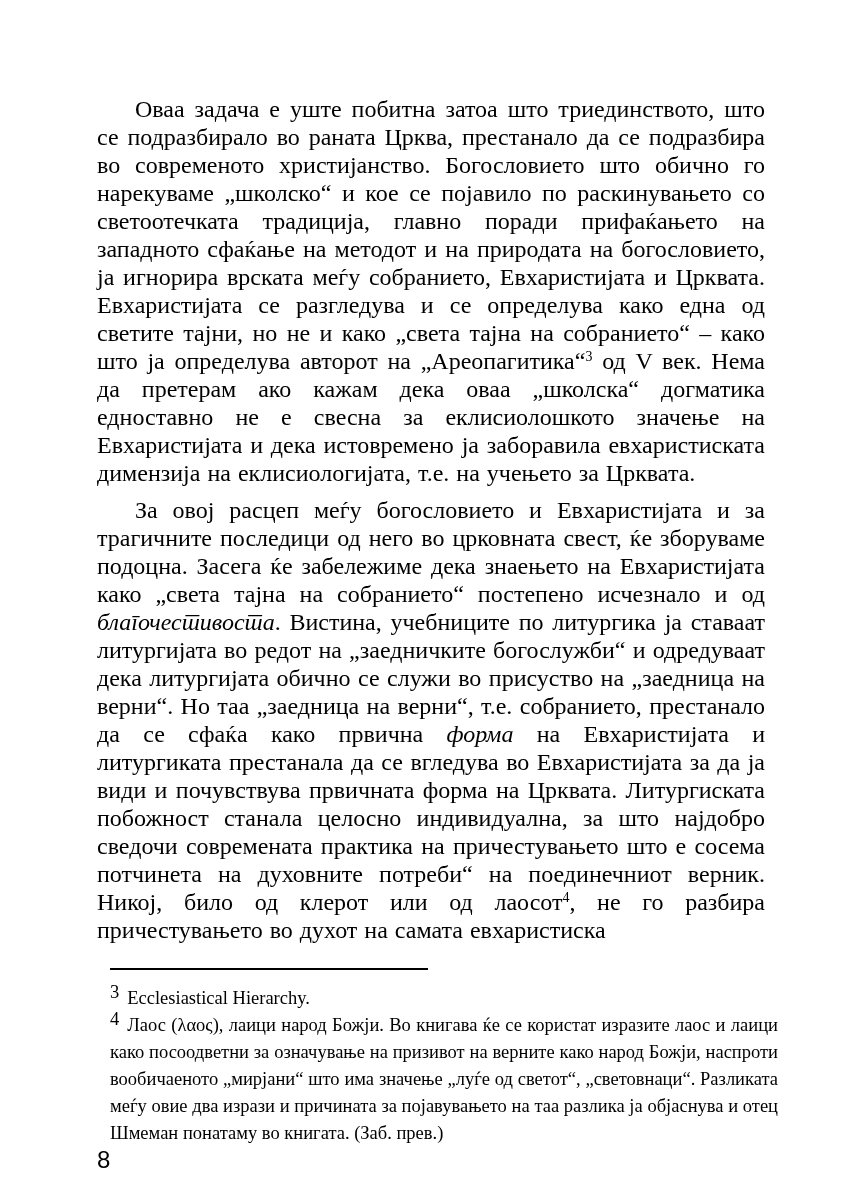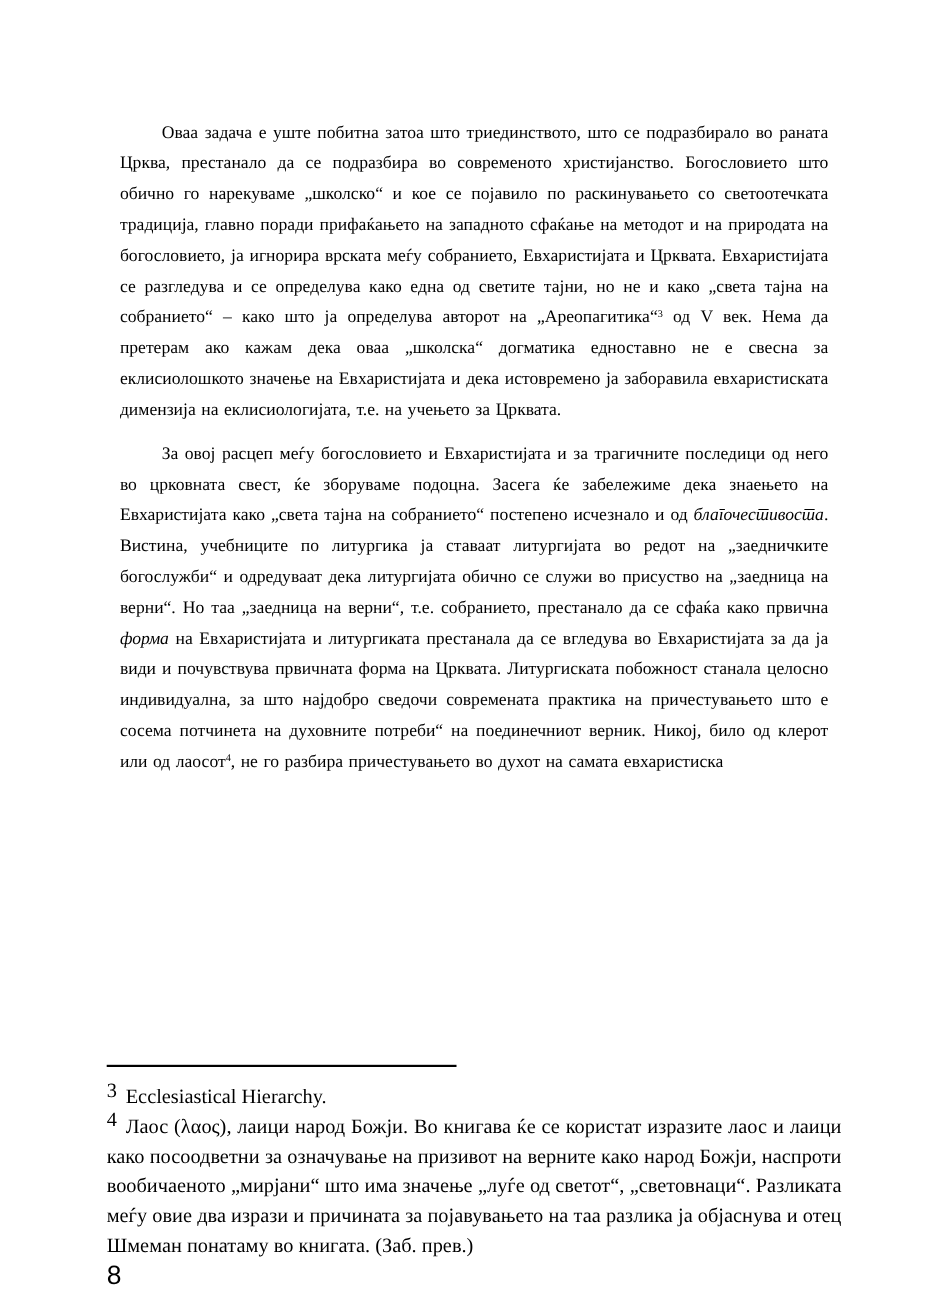--- a/index.html
+++ b/index.html
@@ -23,8 +23,8 @@
     width: 668px;
   }
   .para {
-    margin: 12px;
-    font-size: 16px;
+    margin: 0;
+    font-size: 24px;
     line-height: 28px;
     text-align: justify;
     text-indent: 38px;

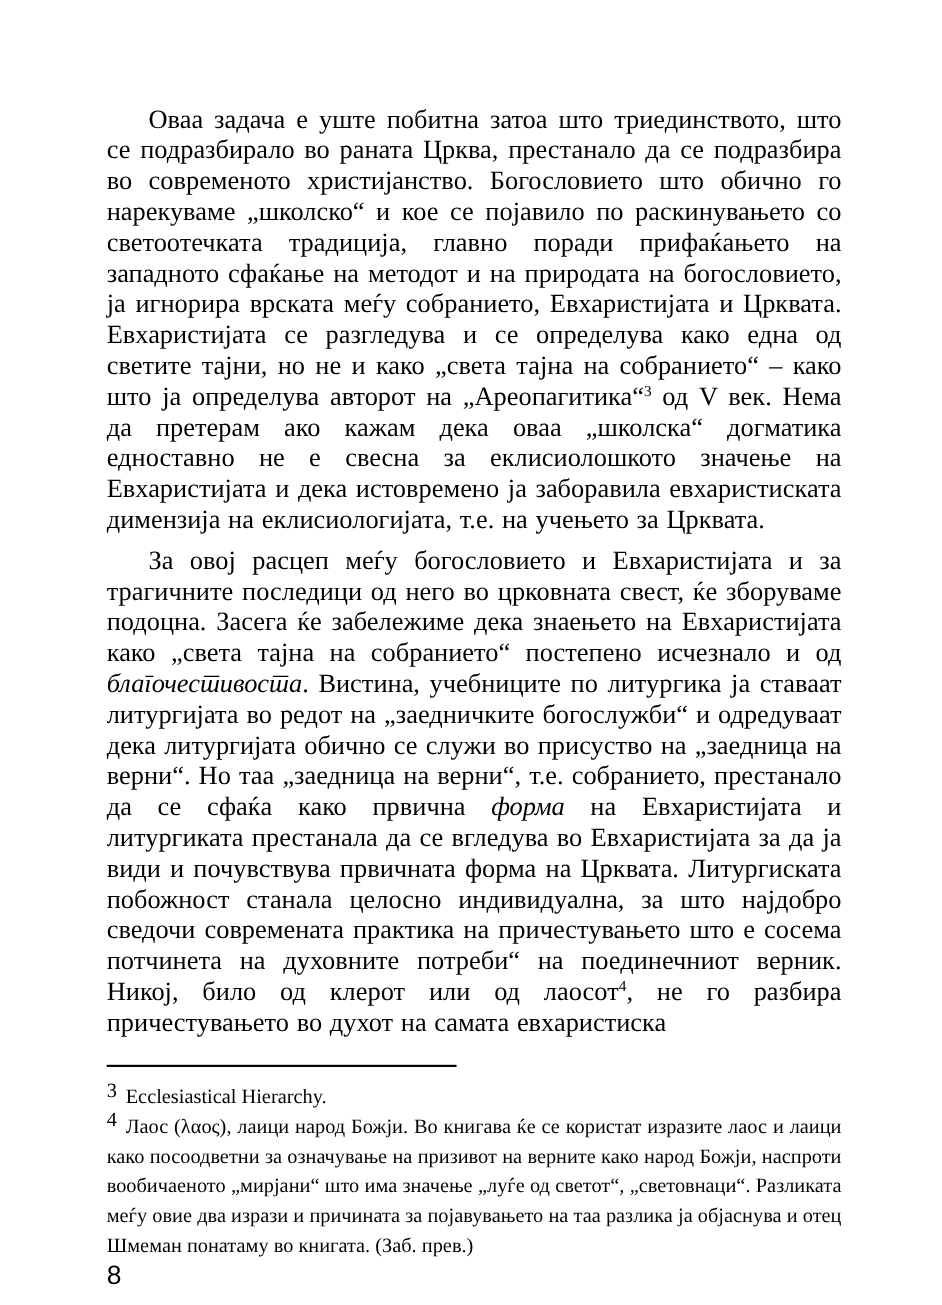--- a/index.html
+++ b/index.html
@@ -44,7 +44,7 @@
   }
   .footnotes {
     position: absolute;
-    left: 97px;
+    left: 110px;
     top: 959px;
     width: 668px;
   }

